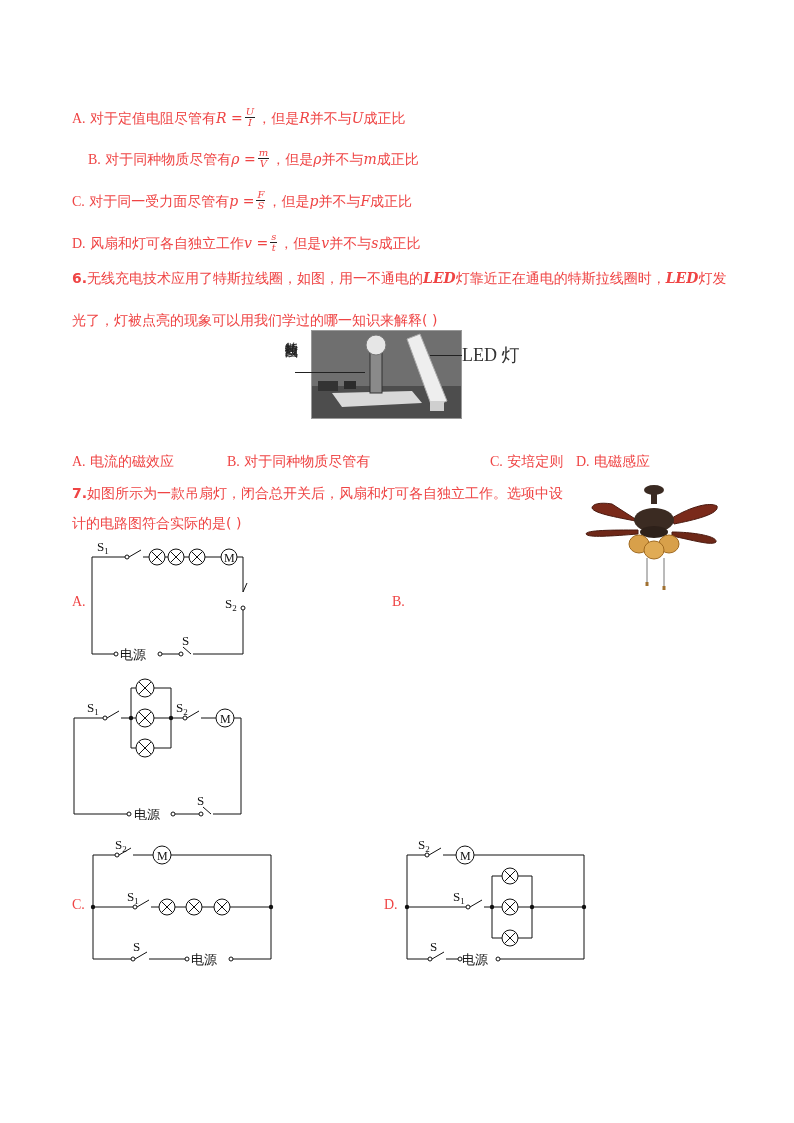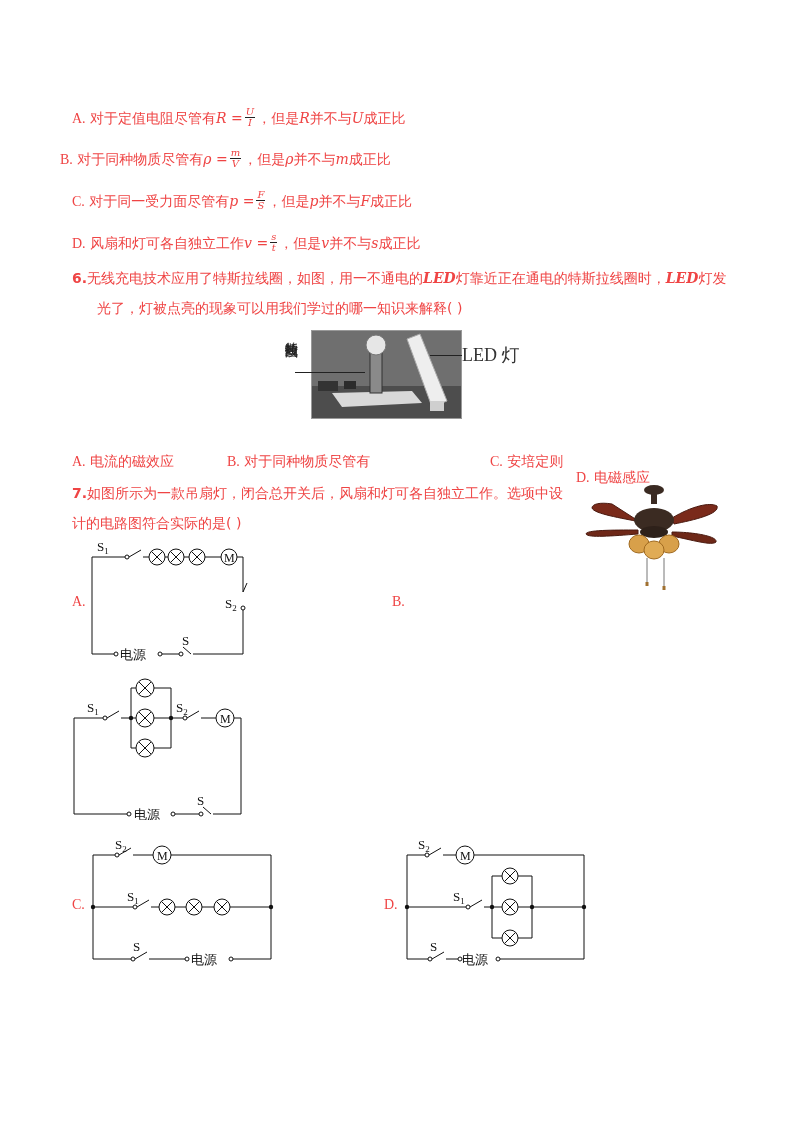--- a/index.html
+++ b/index.html
@@ -32,7 +32,7 @@
     </span><span>，但是</span><span class="math">R</span><span>并不与</span><span class="math">U</span><span>成正比</span>
 </div>
 
-<div class="line" style="left:60px; top:149px;">
+<div class="line" style="left:88px; top:149px;">
   <span class="opt-letter">B.</span>
   <span>对于同种物质尽管有</span><span class="math">ρ</span><span> =</span><span class="frac">
       <span class="num">m</span>

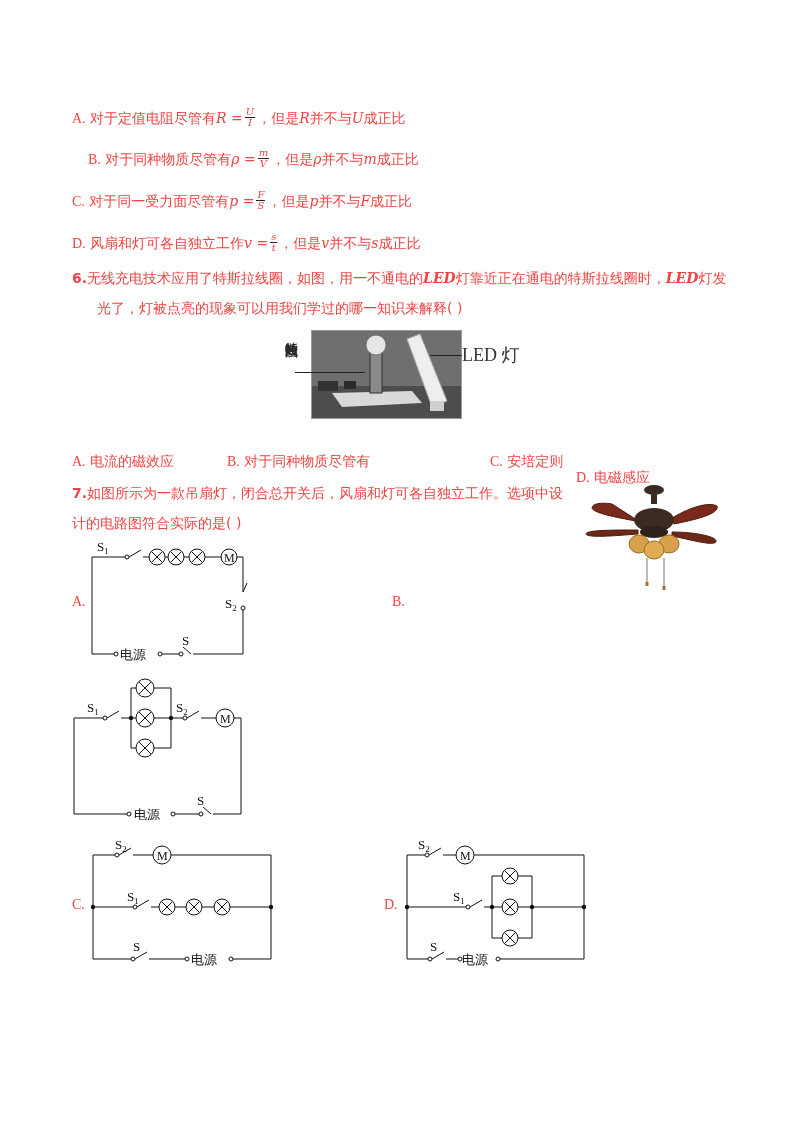--- a/index.html
+++ b/index.html
@@ -59,7 +59,7 @@
 <div class="line" style="left:72px; top:268px;">
   <span class="qnum">6.</span><span>无线充电技术应用了特斯拉线圈，如图，用一不通电的</span><span class="math" style="font-weight:bold;">LED</span><span>灯靠近正在通电的特斯拉线圈时，</span><span class="math" style="font-weight:bold;">LED</span><span>灯发</span>
 </div>
-<div class="line" style="left:72px; top:298px;margin-left:25px;">
+<div class="line" style="left:72px; top:310px;">
   <span>光了，灯被点亮的现象可以用我们学过的哪一知识来解释(    )</span>
 </div>
 

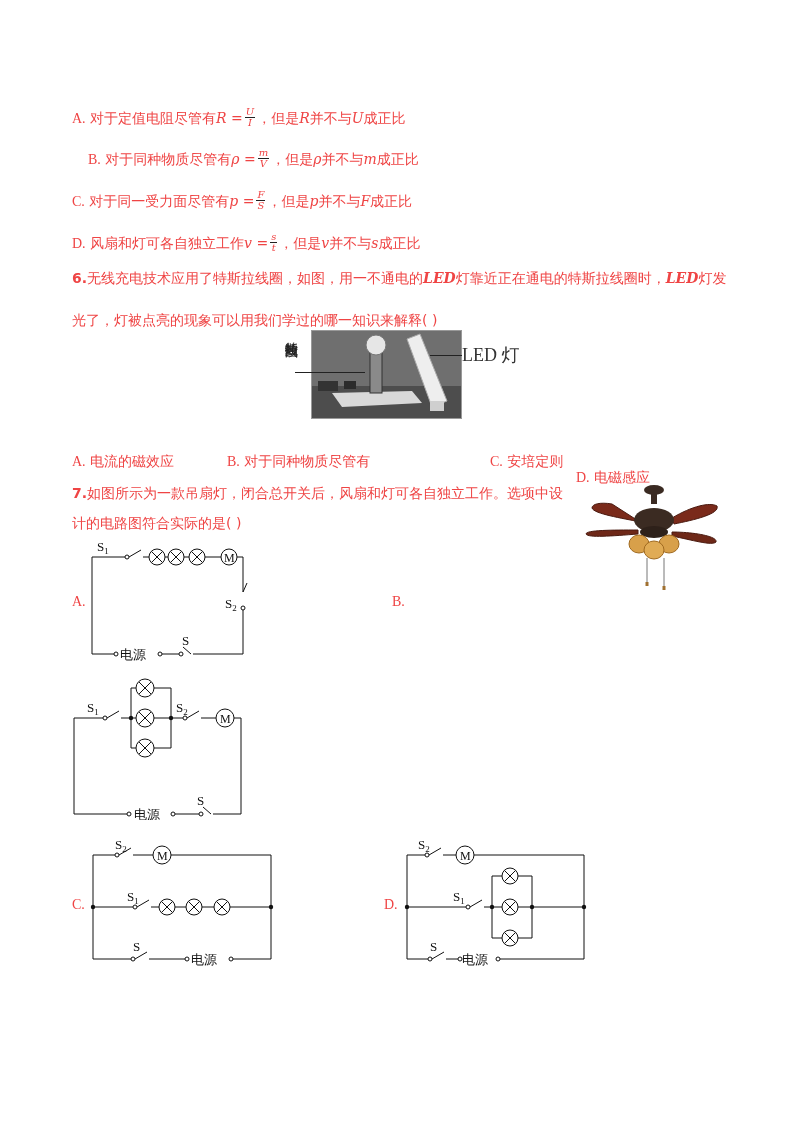--- a/index.html
+++ b/index.html
@@ -90,7 +90,7 @@
 <div class="line" style="left:490px; top:451px;">
   <span class="opt-letter">C.</span> <span>安培定则</span>
 </div>
-<div class="line" style="left:576px; top:451px;margin-top:16px;">
+<div class="line" style="left:576px; top:451px;">
   <span class="opt-letter">D.</span> <span>电磁感应</span>
 </div>
 

